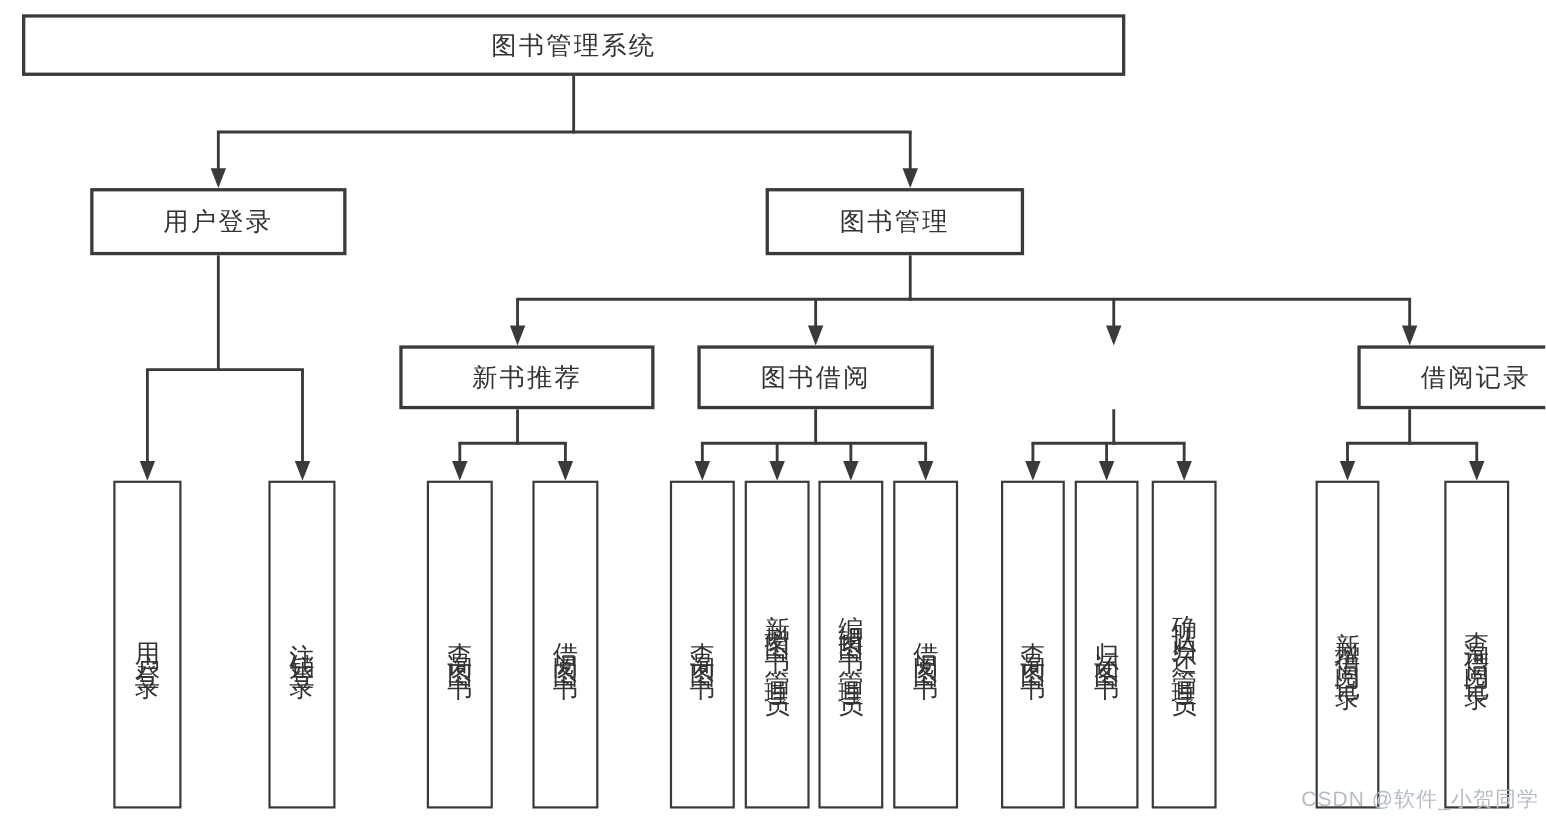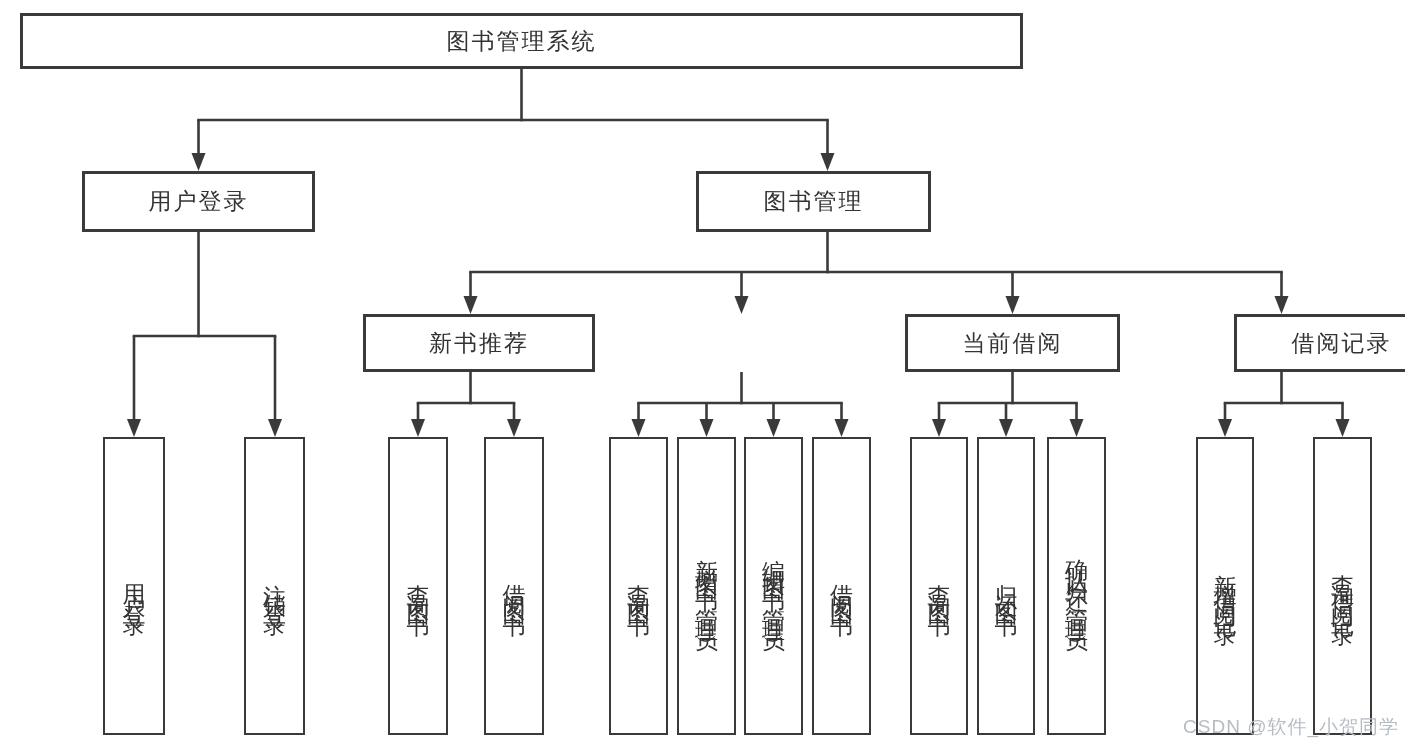--- a/index.html
+++ b/index.html
@@ -146,6 +146,9 @@
   <div class="box h" style="left:363px;top:314px;width:232px;height:58px">
     <span>新书推荐</span>
   </div>
+  <div class="box h" style="left:634px;top:314px;width:215px;height:58px">
+    <span>图书借阅</span>
+  </div>
   <div class="box h" style="left:905px;top:314px;width:215px;height:58px">
     <span>当前借阅</span>
   </div>

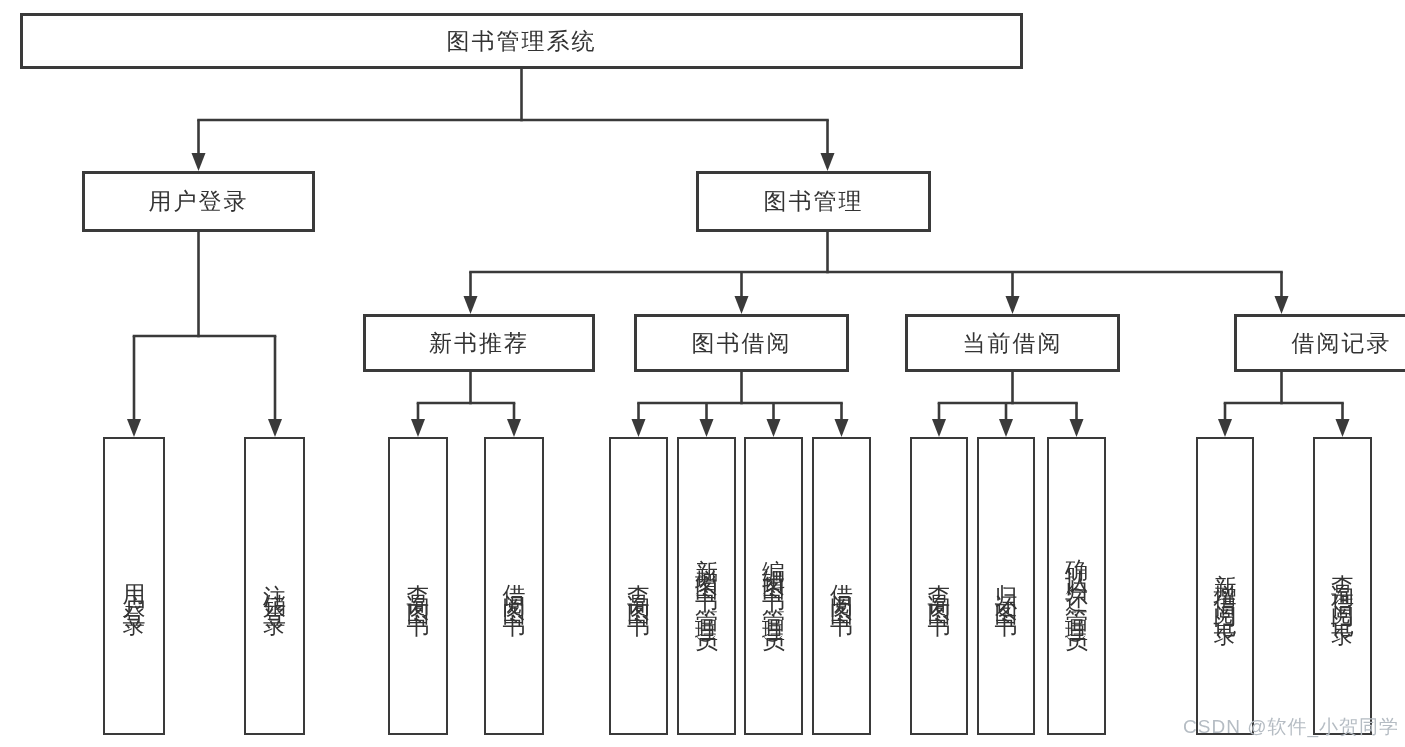--- a/index.html
+++ b/index.html
@@ -149,9 +149,6 @@
   <div class="box h" style="left:634px;top:314px;width:215px;height:58px">
     <span>图书借阅</span>
   </div>
-  <div class="box h" style="left:905px;top:314px;width:215px;height:58px">
-    <span>当前借阅</span>
-  </div>
   <div class="box h" style="left:1234px;top:314px;width:215px;height:58px">
     <span>借阅记录</span>
   </div>

